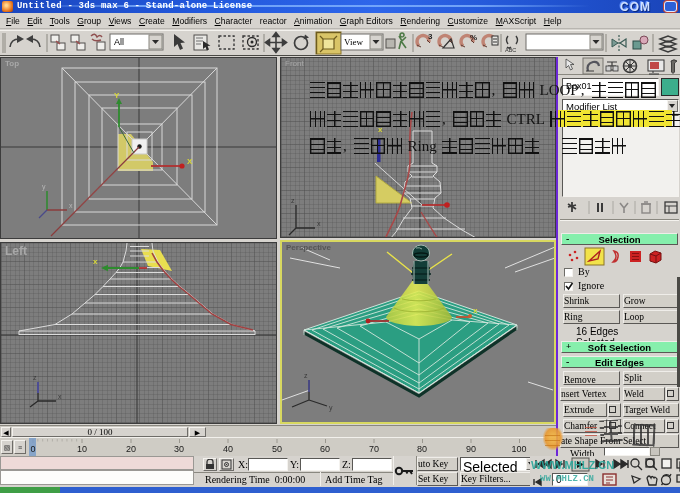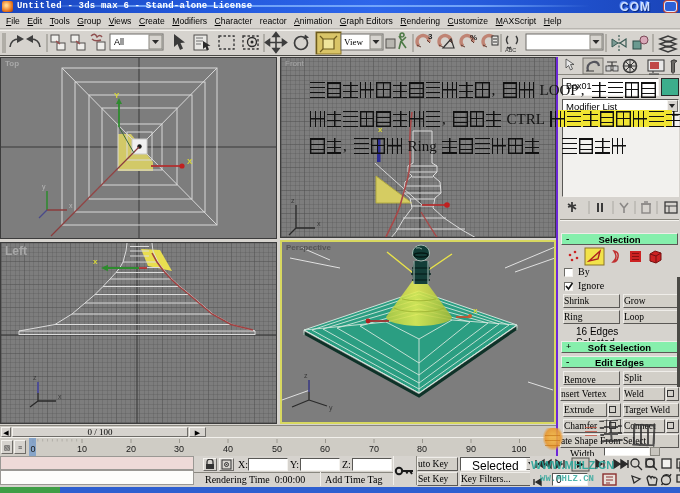--- a/index.html
+++ b/index.html
@@ -428,7 +428,7 @@
 
  <div class="abs btn" style="left:223px;top:1px;width:41px;height:14px;padding-top:1px;overflow:hidden">uto Key</div>
  <div class="abs btn" style="left:223px;top:16px;width:41px;height:14px;padding-top:1px">Set Key</div>
- <div class="abs fld" style="left:266px;top:1px;width:77px;height:14px;font-size:12px;padding:1px 0 0 11px;font-family:'Liberation Sans',sans-serif">Selected</div>
+ <div class="abs fld" style="left:266px;top:1px;width:77px;height:14px;font-size:14px;padding:1px 0 0 2px;font-family:'Liberation Sans',sans-serif">Selected</div>
  <div class="abs out" style="left:332px;top:2px;width:10px;height:12px"></div>
  <div class="abs" style="left:334px;top:6px;width:0;height:0;border:3px solid rgba(0,0,0,0);border-top:4px solid #222"></div>
  <div class="abs btn" style="left:266px;top:16px;width:77px;height:14px;padding-top:1px">Key Filters...</div>

